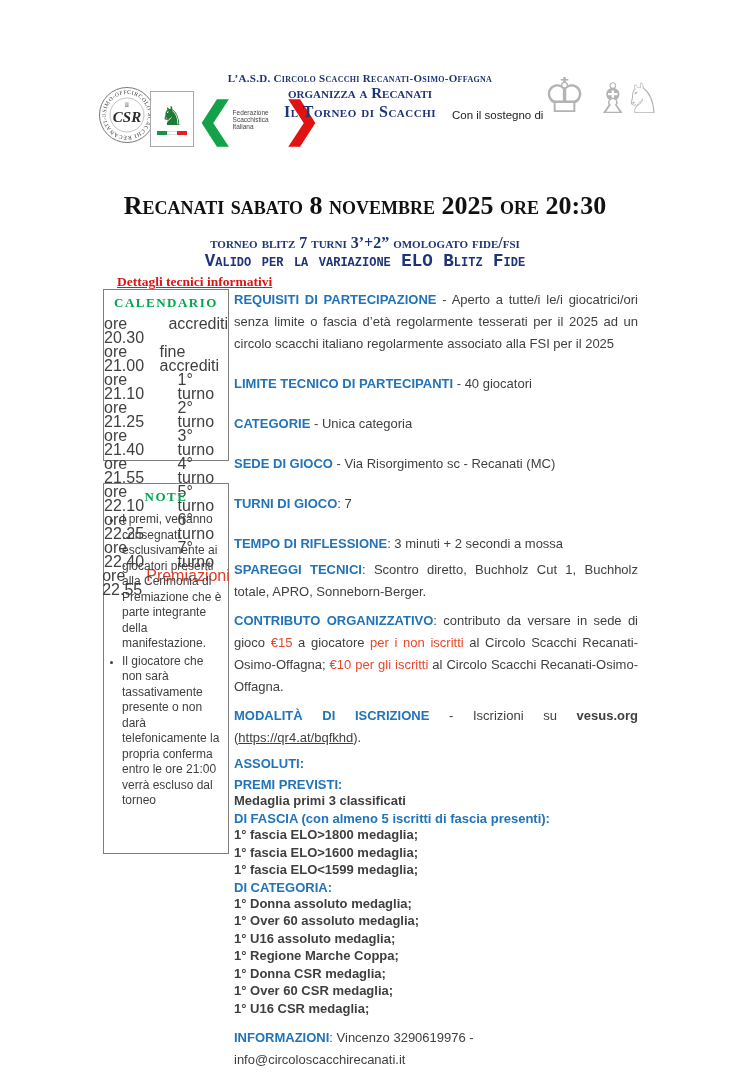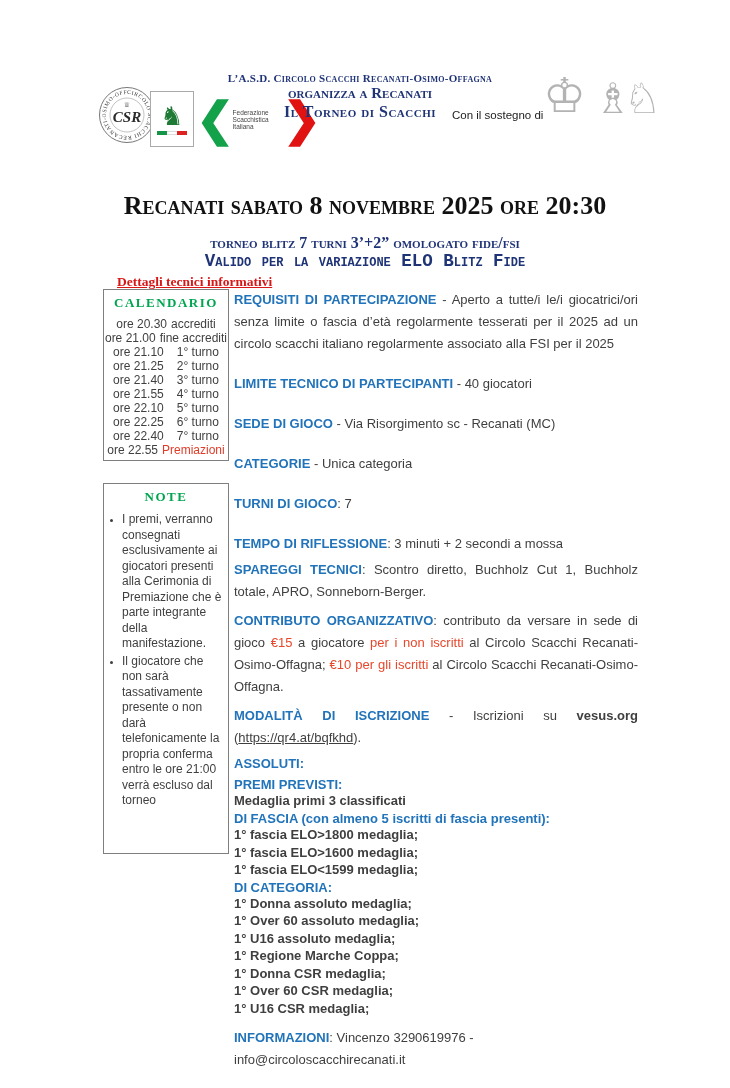--- a/index.html
+++ b/index.html
@@ -64,7 +64,7 @@
   .cal-box { height:172px; padding-top:5px; }
   .box-title { text-align:center; color:#00a550; font-weight:bold; font-size:13px; letter-spacing:1.5px;font-family:Liberation Serif, serif; }
   .cal-rows { margin-top:6px; }
-  .cal-row { display:flex; justify-content:center; font-size:12px; line-height:14px; color:#3f3f3f; }
+  .cal-row { display:flex; justify-content:center; font-size:16px; line-height:14px; color:#3f3f3f; }
   .cal-row.g1 { gap:4px; }
   .cal-row.g2 { gap:13px; }
   .cal-ev.red { color:#e23b27; }

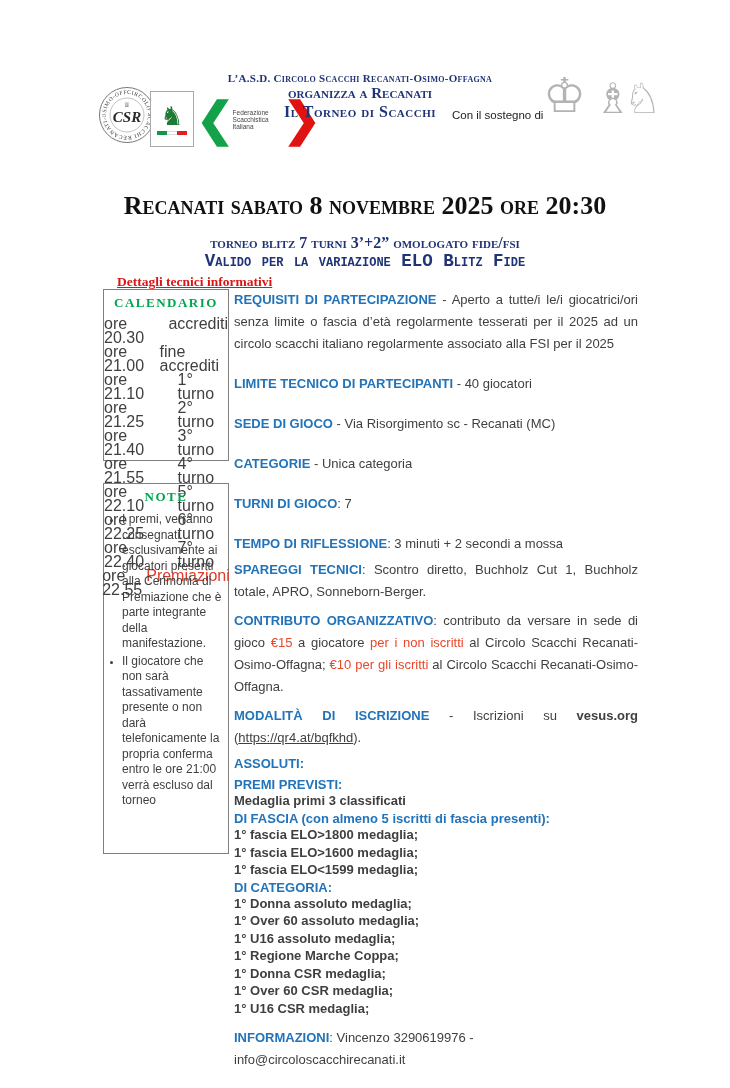--- a/index.html
+++ b/index.html
@@ -198,9 +198,9 @@
 
     <p class="para single"><span class="h">LIMITE TECNICO DI PARTECIPANTI</span><span> - </span><span>40 giocatori</span></p>
 
+    <p class="para single"><span class="h">CATEGORIE</span><span> - </span><span>Unica categoria</span></p>
+
     <p class="para single"><span class="h">SEDE DI GIOCO</span><span> - </span><span>Via Risorgimento sc - Recanati (MC)</span></p>
-
-    <p class="para single"><span class="h">CATEGORIE</span><span> - </span><span>Unica categoria</span></p>
 
     <p class="para single"><span class="h">TURNI DI GIOCO</span><span>: </span><span>7</span></p>
 

